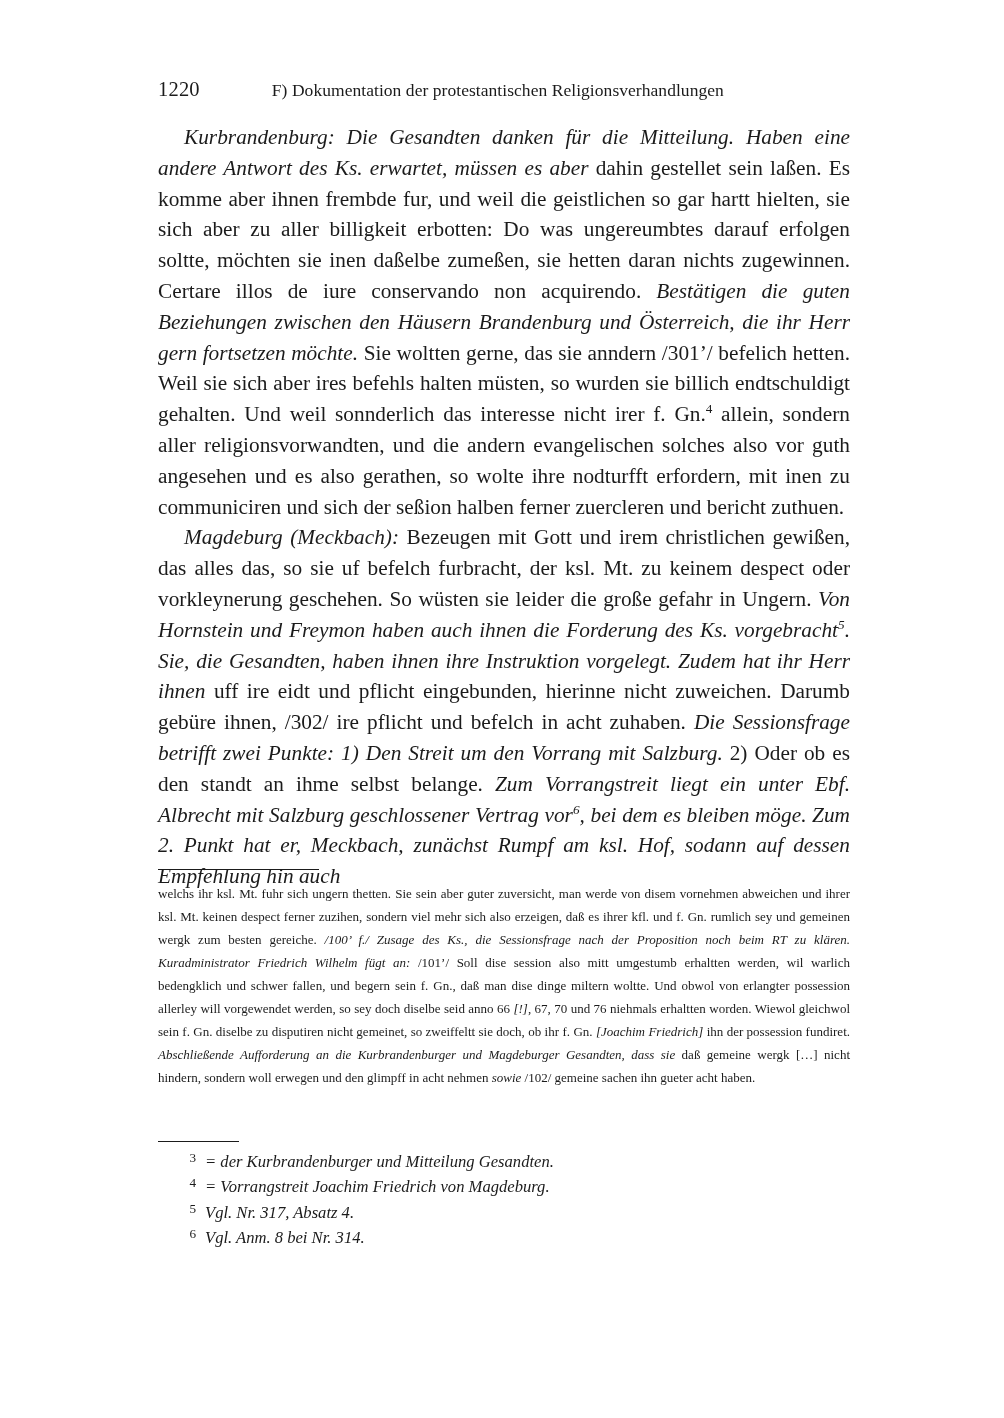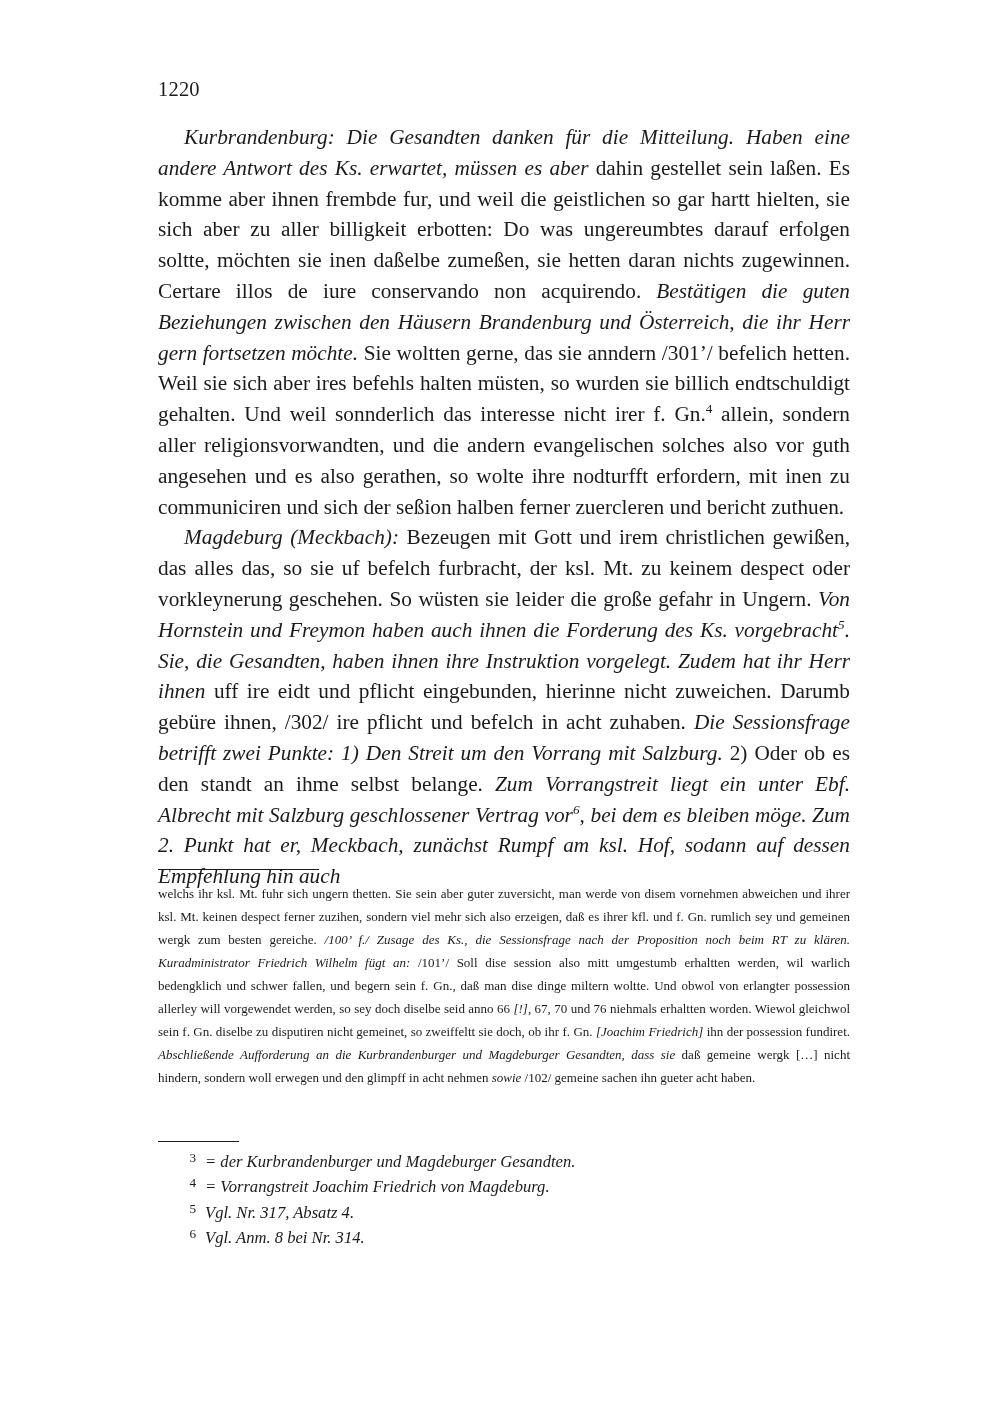--- a/index.html
+++ b/index.html
@@ -136,6 +136,7 @@
 
   <div class="running-head">
     <span class="folio">1220</span>
+    <span class="head-title">F) Dokumentation der protestantischen Religionsverhandlungen</span>
   </div>
 
   <div class="body-block" id="body-block">

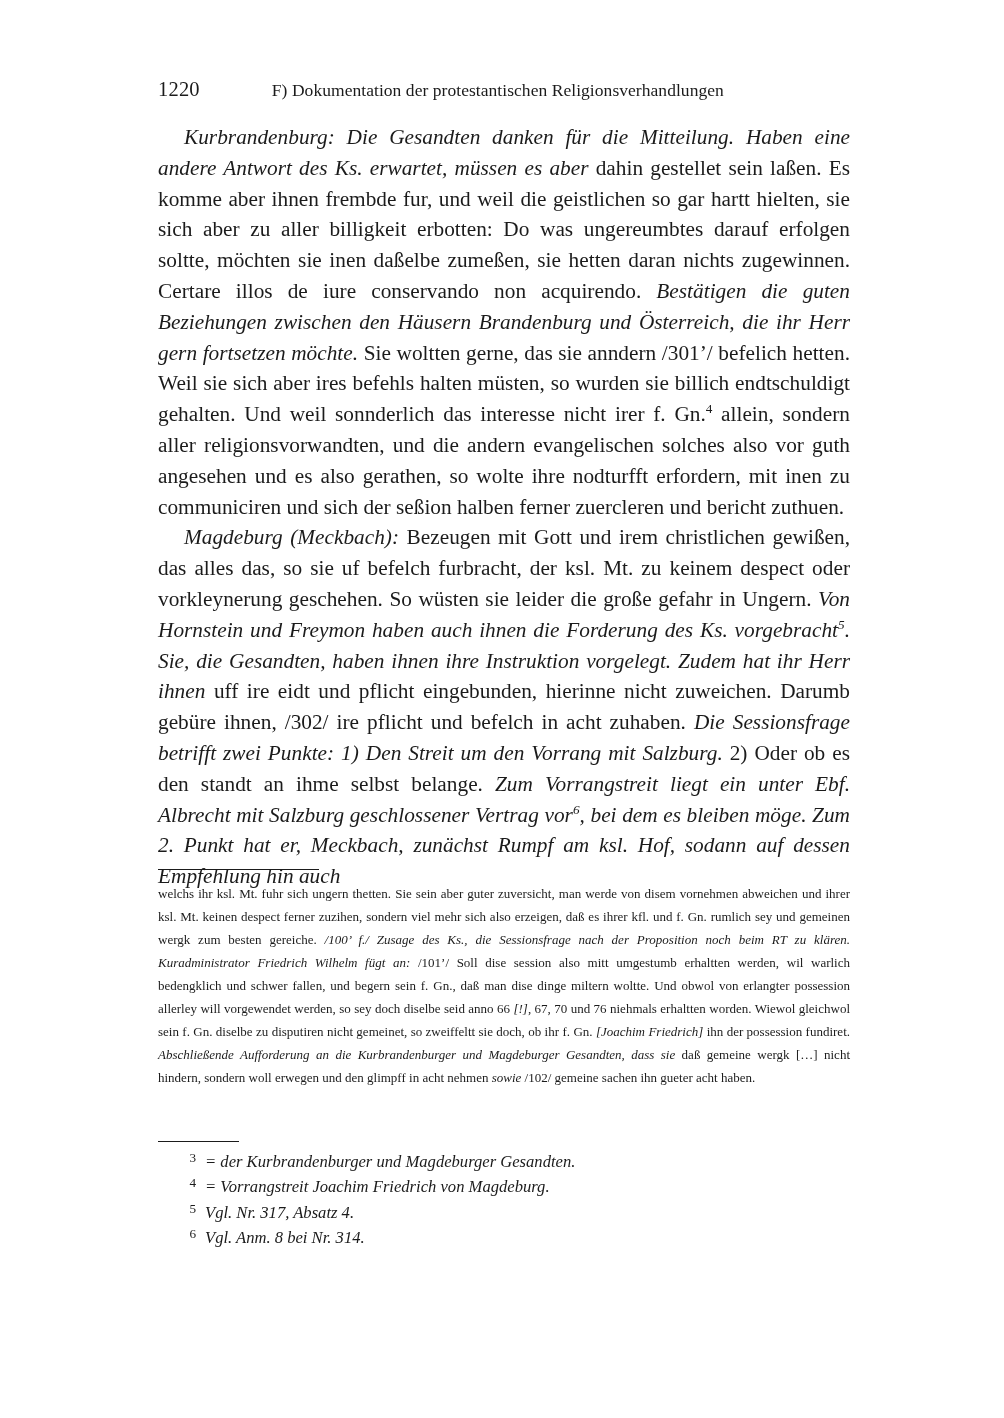--- a/index.html
+++ b/index.html
@@ -153,7 +153,7 @@
   <div class="footnotes" id="footnote-block">
       <div class="fn-row">
         <span class="fn-num">3</span>
-        <span class="fn-text">= der Kurbrandenburger und Magdeburger Gesandten.</span>
+        <span class="fn-text">= der Kurbrandenburger und Mitteilung Gesandten.</span>
       </div>
       <div class="fn-row">
         <span class="fn-num">4</span>

